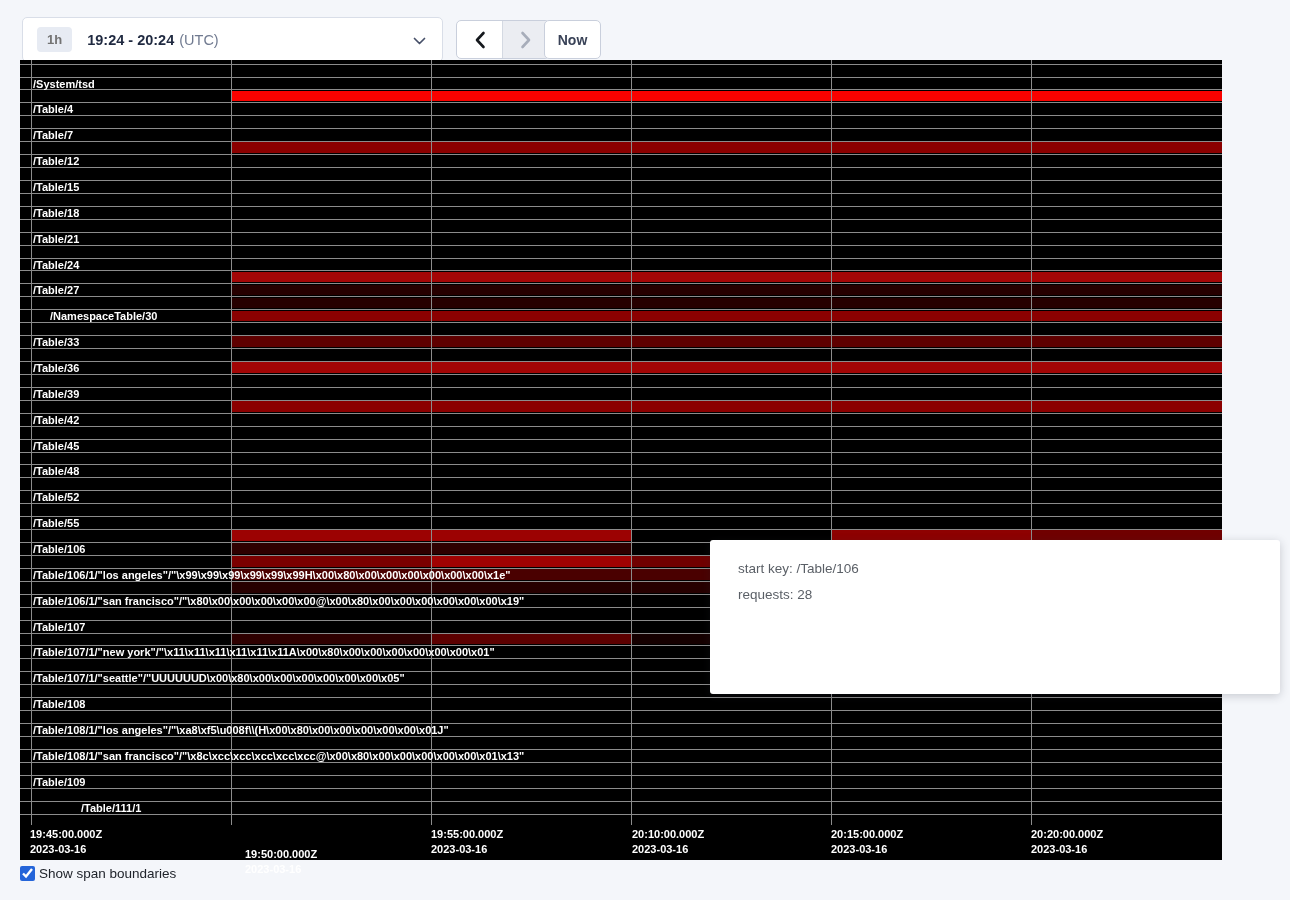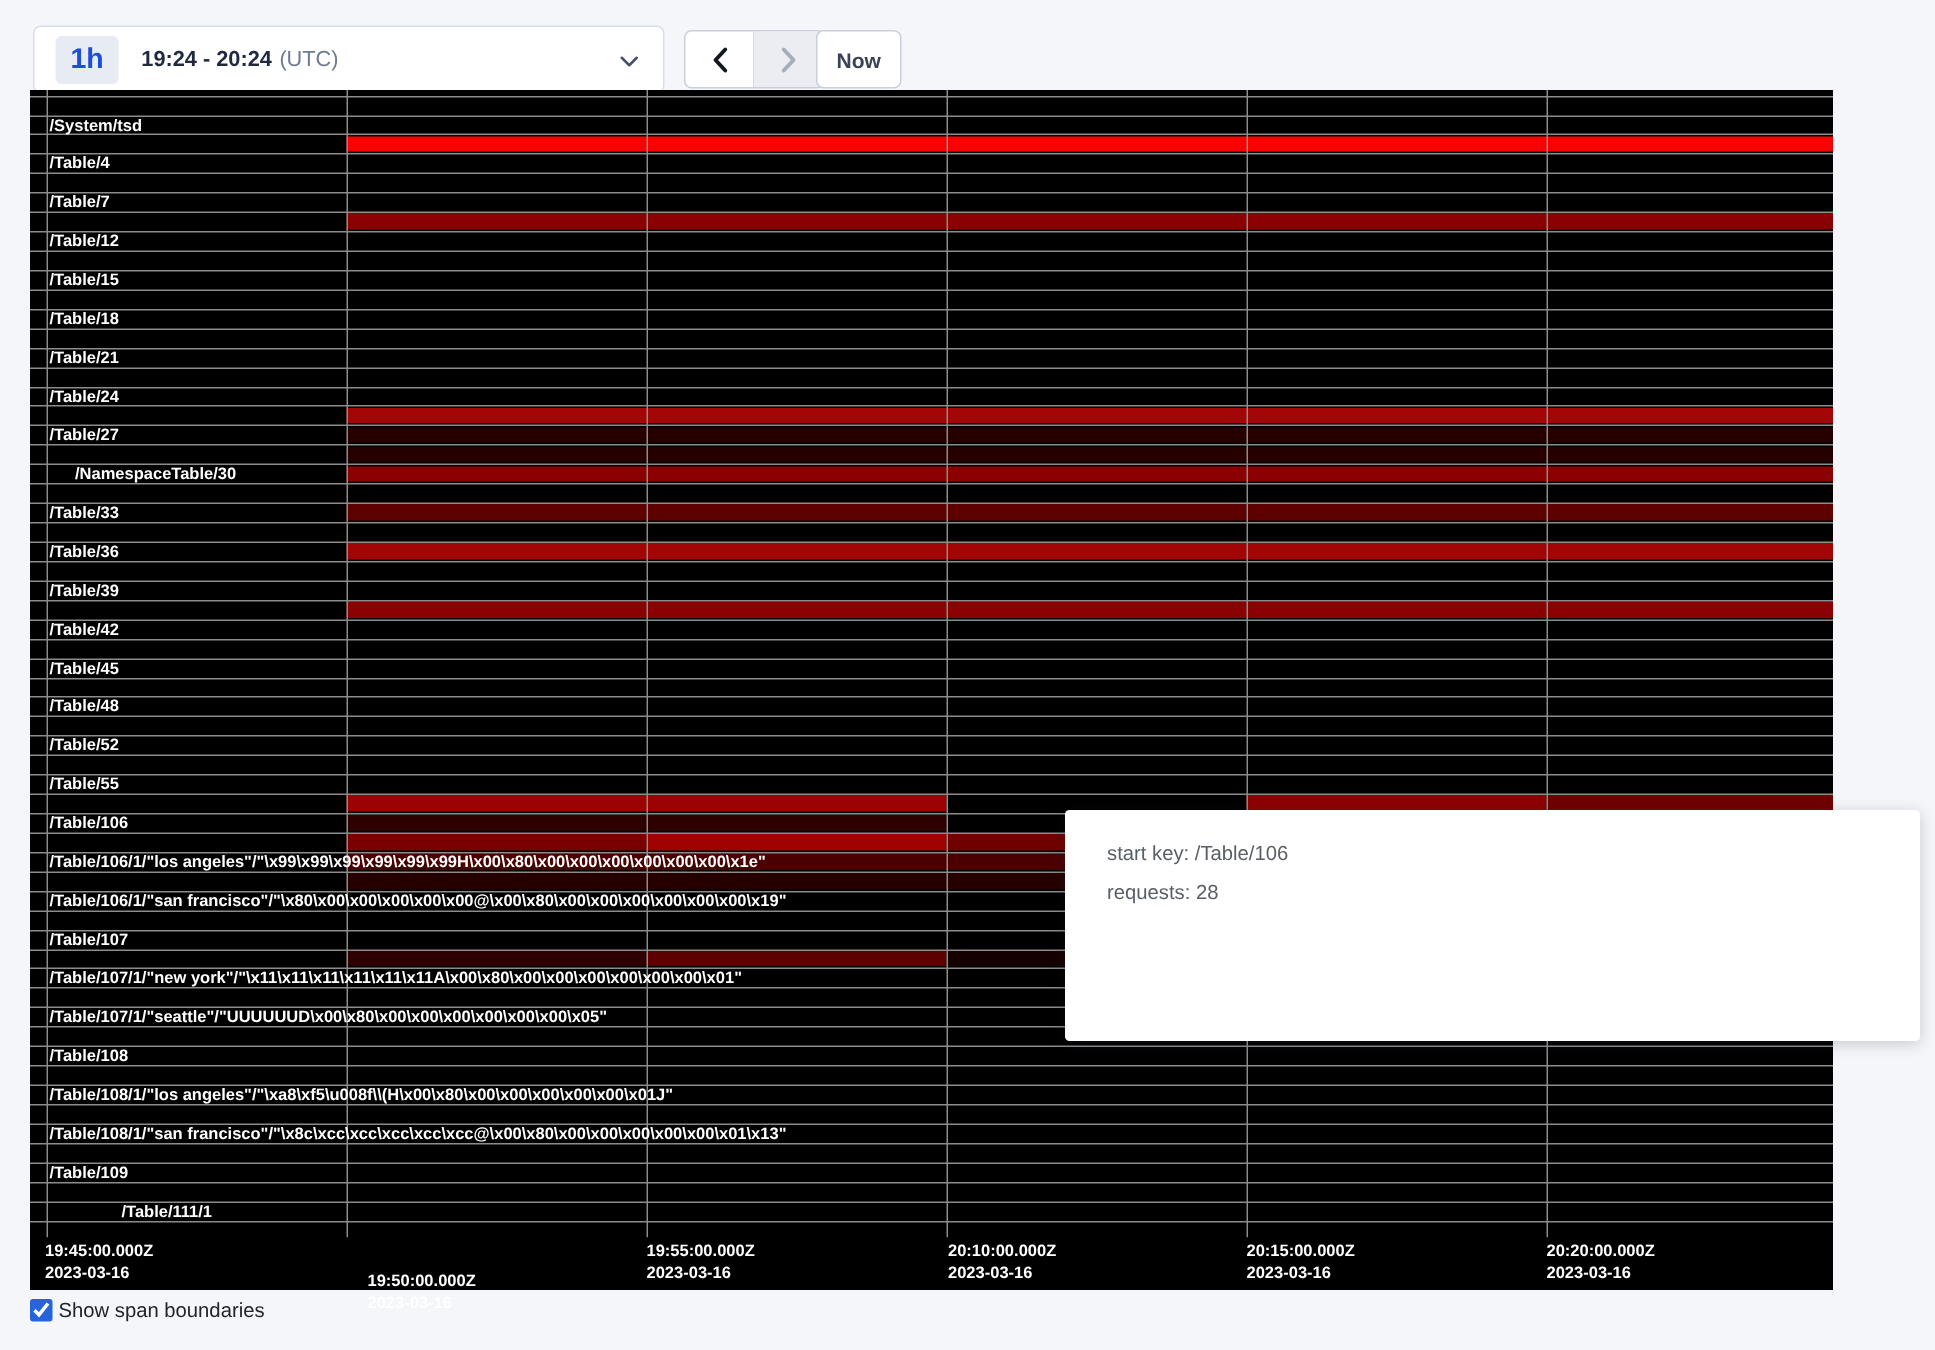--- a/index.html
+++ b/index.html
@@ -19,7 +19,7 @@
   }
   .badge {
     margin-left:14px; background:#e7ebf3; border-radius:4px;
-    padding:5px 10px; font-size:19px; font-weight:700; color:#1d4ed8;
+    padding:5px 10px; font-size:13px; font-weight:700; color:#737373;
   }
   .range-text { margin-left:15px; font-size:14.5px; font-weight:700; color:#1f2940; }
   .range-tz   { margin-left:5px;  font-size:14.5px; font-weight:400; color:#707a90; }

